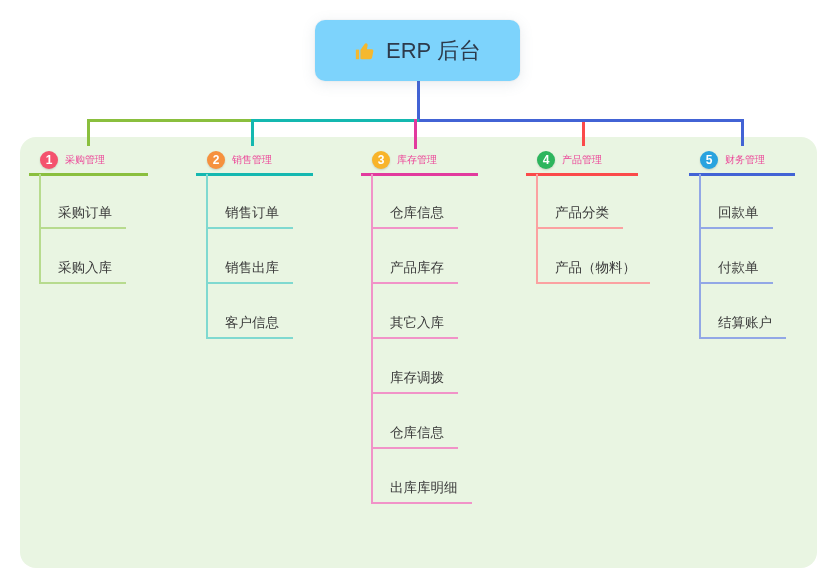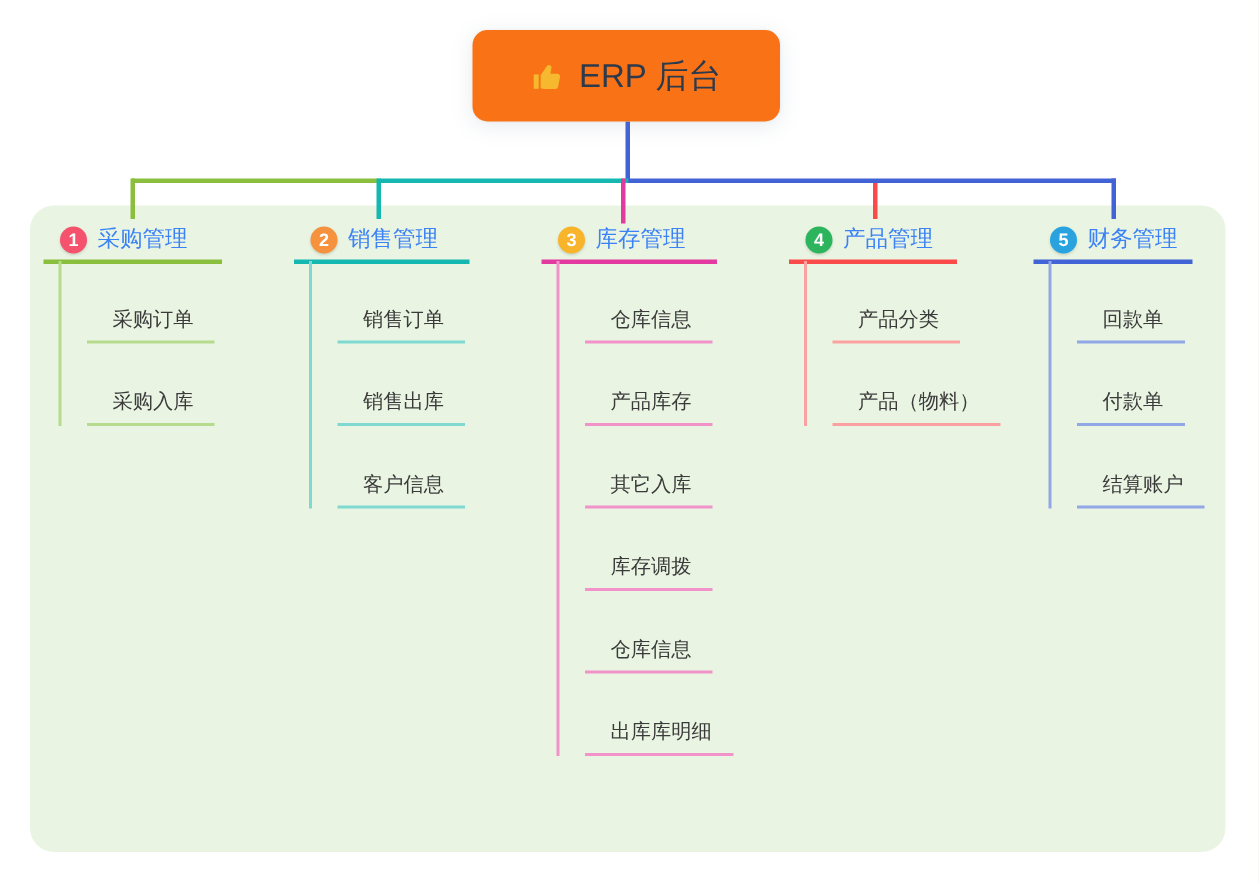--- a/index.html
+++ b/index.html
@@ -16,7 +16,7 @@
   
   .root-node{
     position:absolute;left:315px;top:20px;width:205px;height:61px;
-    background:#f97316;border-radius:10px;
+    background:#7dd3fc;border-radius:10px;
     box-shadow:0 3px 14px rgba(110,130,150,.16),0 0 0 1px rgba(0,0,0,.02);
     display:flex;align-items:center;justify-content:center;gap:10px;
     font-size:22px;font-weight:500;color:#2d3a4b;z-index:3;

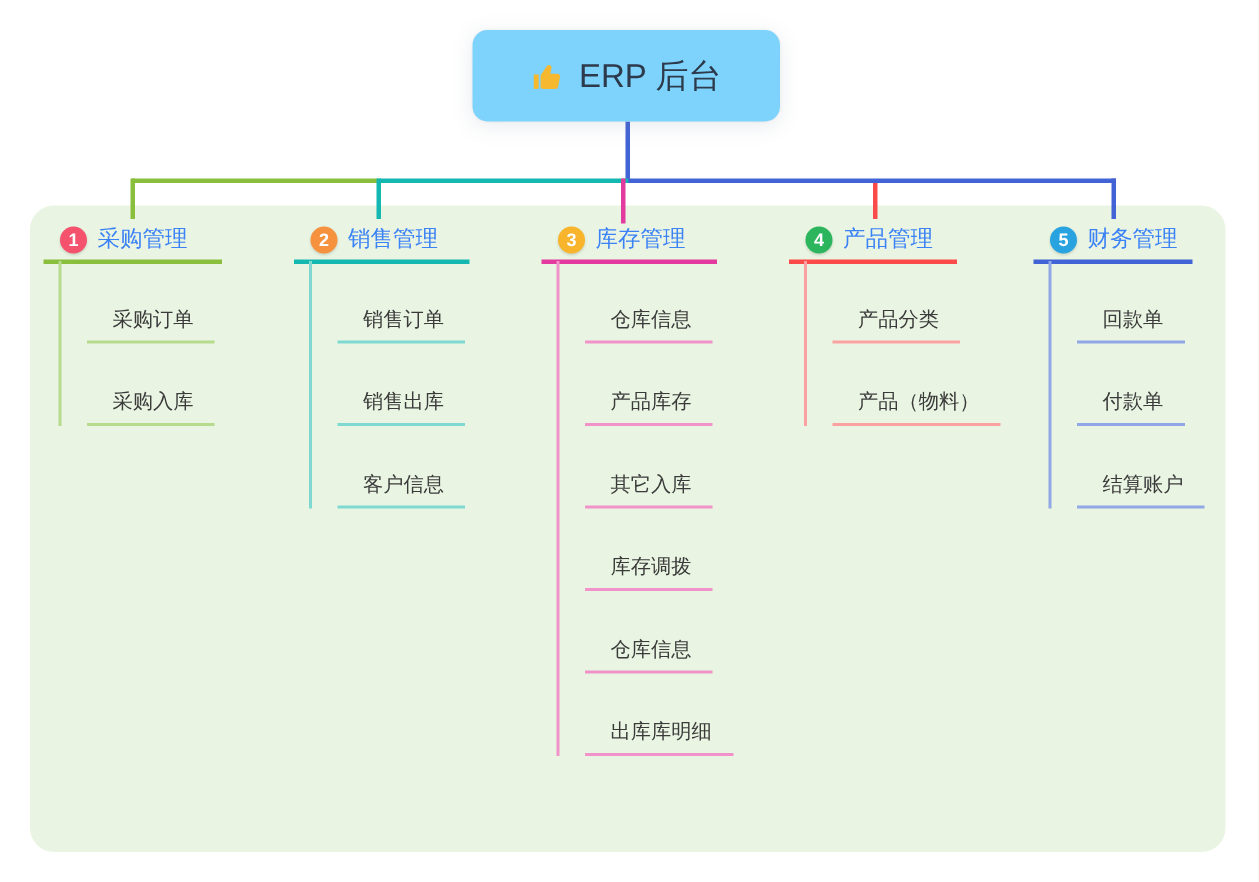--- a/index.html
+++ b/index.html
@@ -46,7 +46,7 @@
     color:#fff;font-size:12px;font-weight:bold;line-height:18px;
     text-align:center;flex:0 0 auto;box-shadow:0 1px 2px rgba(0,0,0,.15);
   }
-  .branch-label{font-size:15px;color:#3b82f6;white-space:nowrap;}
+  .branch-label{font-size:10px;color:#ec4899;white-space:nowrap;}
   .branch-children{
     list-style:none;margin:0;padding:0;
     position:absolute;left:10px;top:28px;

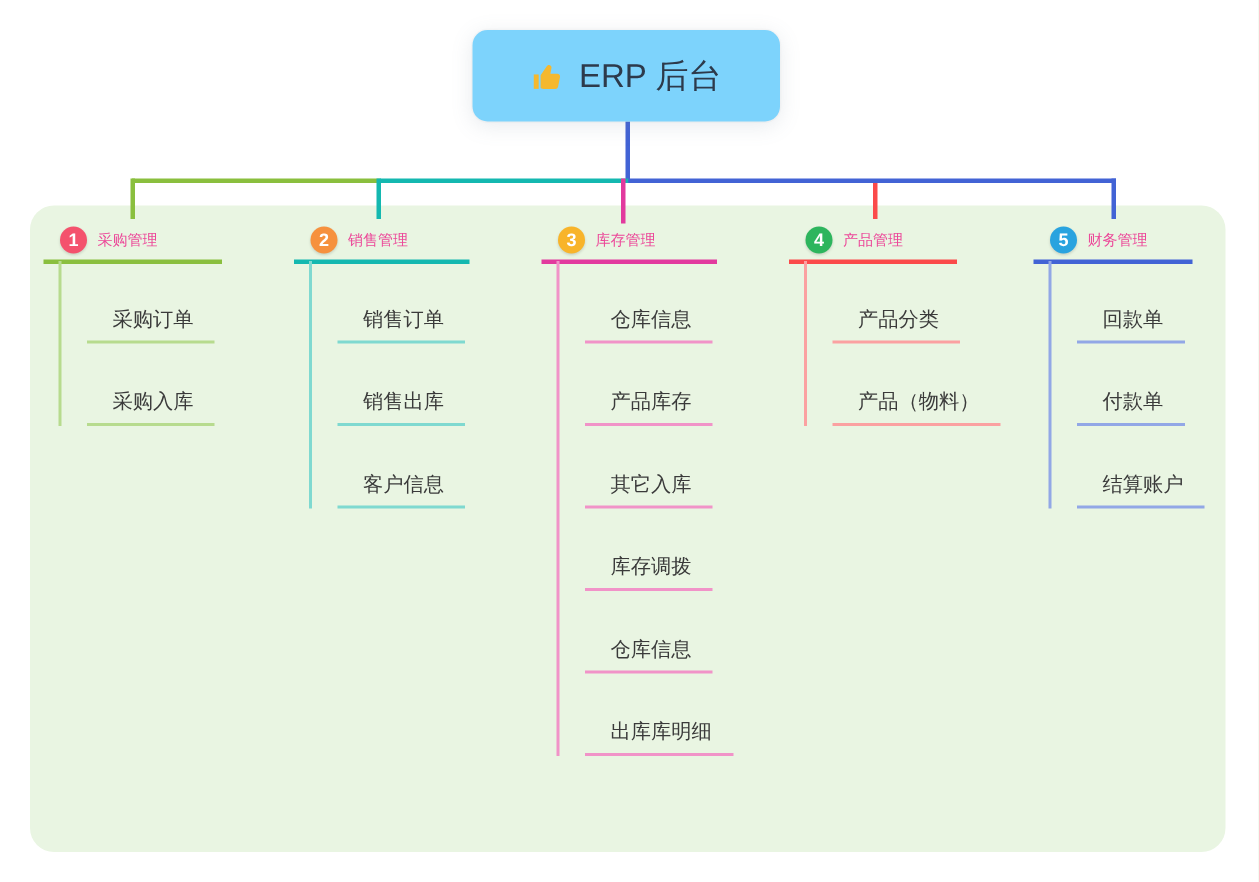--- a/index.html
+++ b/index.html
@@ -52,7 +52,7 @@
     position:absolute;left:10px;top:28px;
     border-left:2px solid var(--lite);
   }
-  .child{height:55px;display:flex;align-items:flex-end;margin-left:17px;}
+  .child{height:55px;display:flex;align-items:flex-end;}
   .child-label{
     display:inline-block;white-space:nowrap;
     padding:0 14px 5px 17px;border-bottom:2px solid var(--lite);

